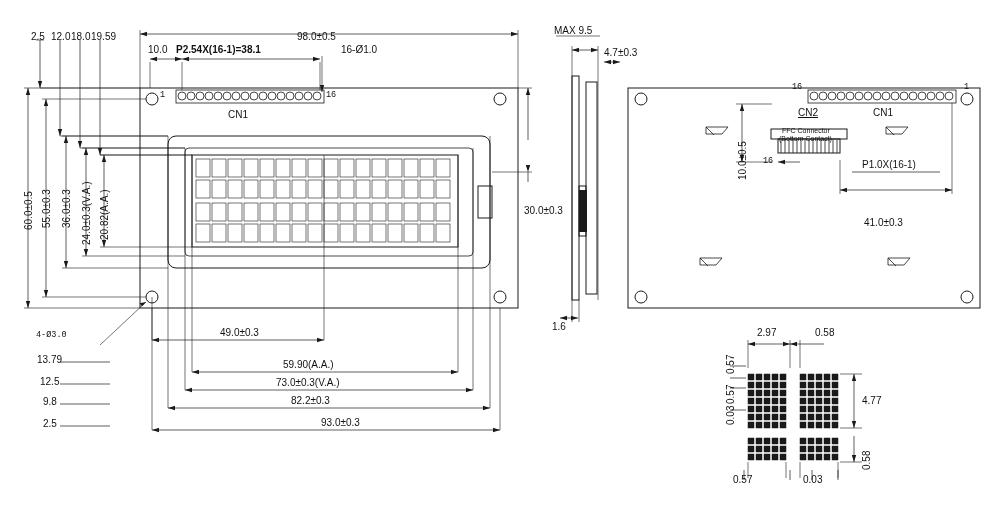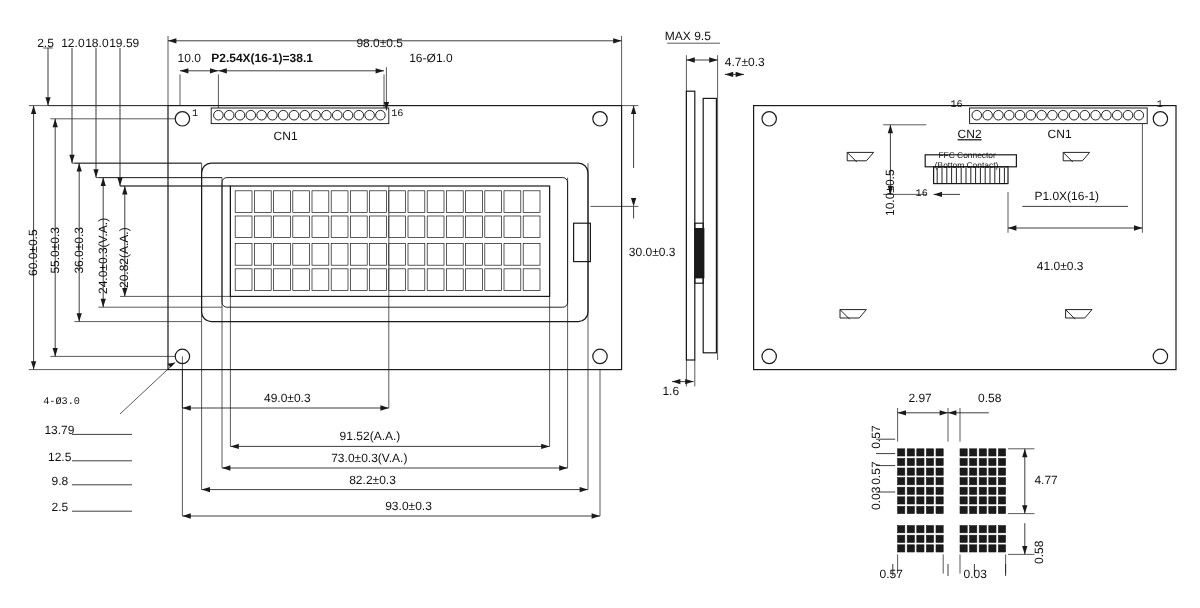--- a/index.html
+++ b/index.html
@@ -514,7 +514,7 @@
   <div class="txt" style="left:91px;top:32px;">19.59</div>
 
   <div class="txt" style="left:196px;top:328px;margin-left:24px;">49.0±0.3</div>
-  <div class="txt" style="left:283px;top:360px;">91.52(A.A.)</div>
+  <div class="txt" style="left:283px;top:360px;">59.90(A.A.)</div>
   <div class="txt" style="left:276px;top:378px;">73.0±0.3(V.A.)</div>
   <div class="txt" style="left:291px;top:396px;">82.2±0.3</div>
   <div class="txt" style="left:293px;top:418px;margin-left:28px;">93.0±0.3</div>

